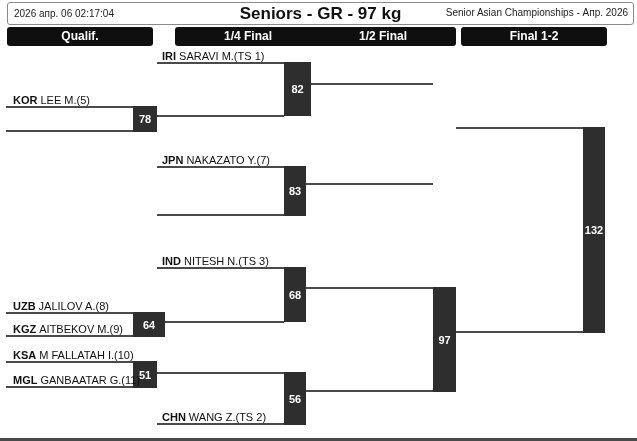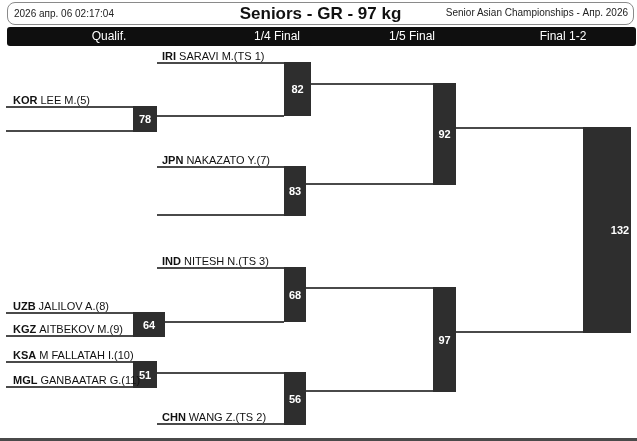--- a/index.html
+++ b/index.html
@@ -10,7 +10,7 @@
   
   .header-bar{
     position:absolute;left:7px;top:2px;width:625px;height:21px;
-    border:1px solid #8a8a8a;border-radius:8px;background:#fff;
+    border:1px solid #8a8a8a;border-radius:3px;background:#fff;
   }
   .hdr-date{
     position:absolute;left:6px;top:0;height:21px;line-height:21px;

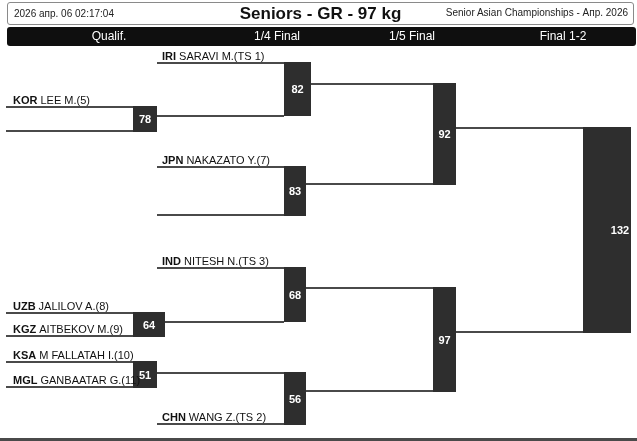--- a/index.html
+++ b/index.html
@@ -28,7 +28,7 @@
   .tab{
     position:absolute;top:27px;height:19px;line-height:19px;width:146px;
     background:#0f0f0f;color:#ffffff;border-radius:3px;
-    text-align:center;font-size:12px;font-weight:normal;padding-left:29px;
+    text-align:center;font-size:12px;font-weight:bold;
   }
   
   .hl{position:absolute;height:2px;background:#4a4a4a;}

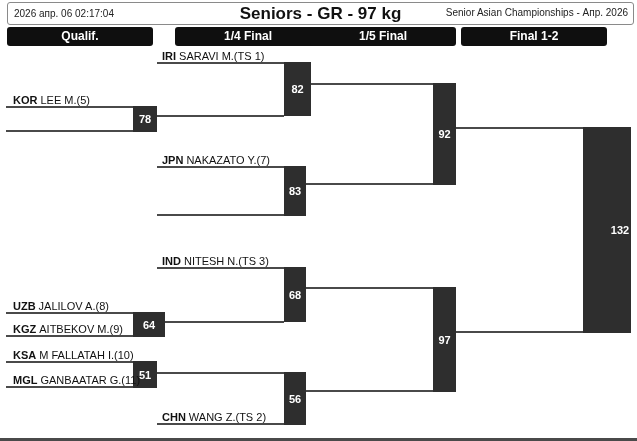--- a/index.html
+++ b/index.html
@@ -56,7 +56,7 @@
 
   <div class="tab" style="left:7px;">Qualif.</div>
   <div class="tab" style="left:159px;margin-left:16px;">1/4 Final</div>
-  <div class="tab" style="left:310px;">1/5 Final</div>
+  <div class="tab" style="left:310px;">1/2 Final</div>
   <div class="tab" style="left:461px;">Final 1-2</div>
 
   <div class="hl" style="left:157px;top:62px;width:127px;"></div>

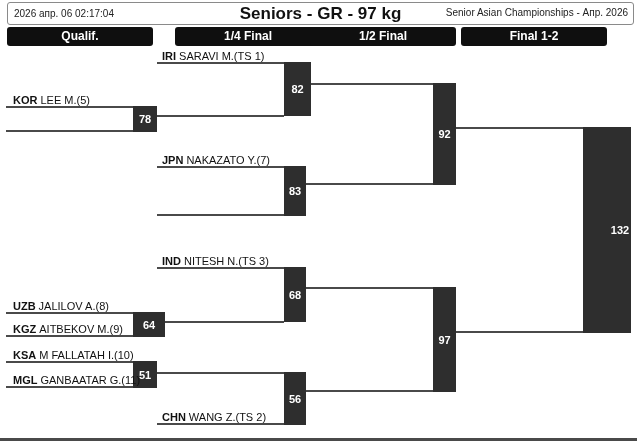--- a/index.html
+++ b/index.html
@@ -86,9 +86,6 @@
   <div class="mbox" style="left:133px;top:106px;width:24px;height:26px;">
       <span>78</span>
     </div>
-  <div class="mbox" style="left:433px;top:83px;width:23px;height:102px;">
-      <span>92</span>
-    </div>
   <div class="mbox" style="left:284px;top:166px;width:22px;height:50px;">
       <span>83</span>
     </div>

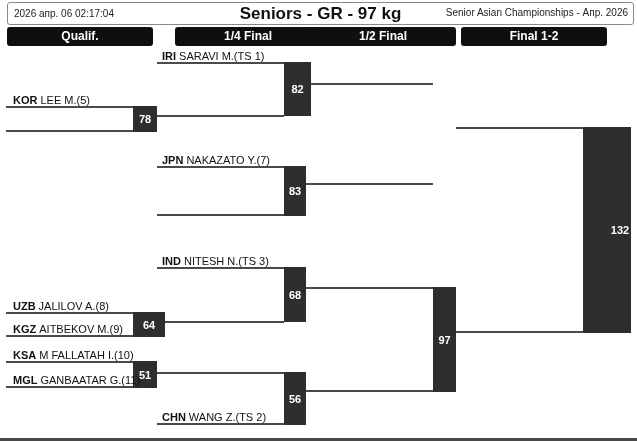--- a/index.html
+++ b/index.html
@@ -89,7 +89,7 @@
   <div class="mbox" style="left:284px;top:166px;width:22px;height:50px;">
       <span>83</span>
     </div>
-  <div class="mbox" style="left:583px;top:127px;width:22px;height:206px;padding-left:26px;">
+  <div class="mbox" style="left:583px;top:127px;width:22px;height:206px;">
       <span>132</span>
     </div>
   <div class="mbox" style="left:284px;top:267px;width:22px;height:55px;">

